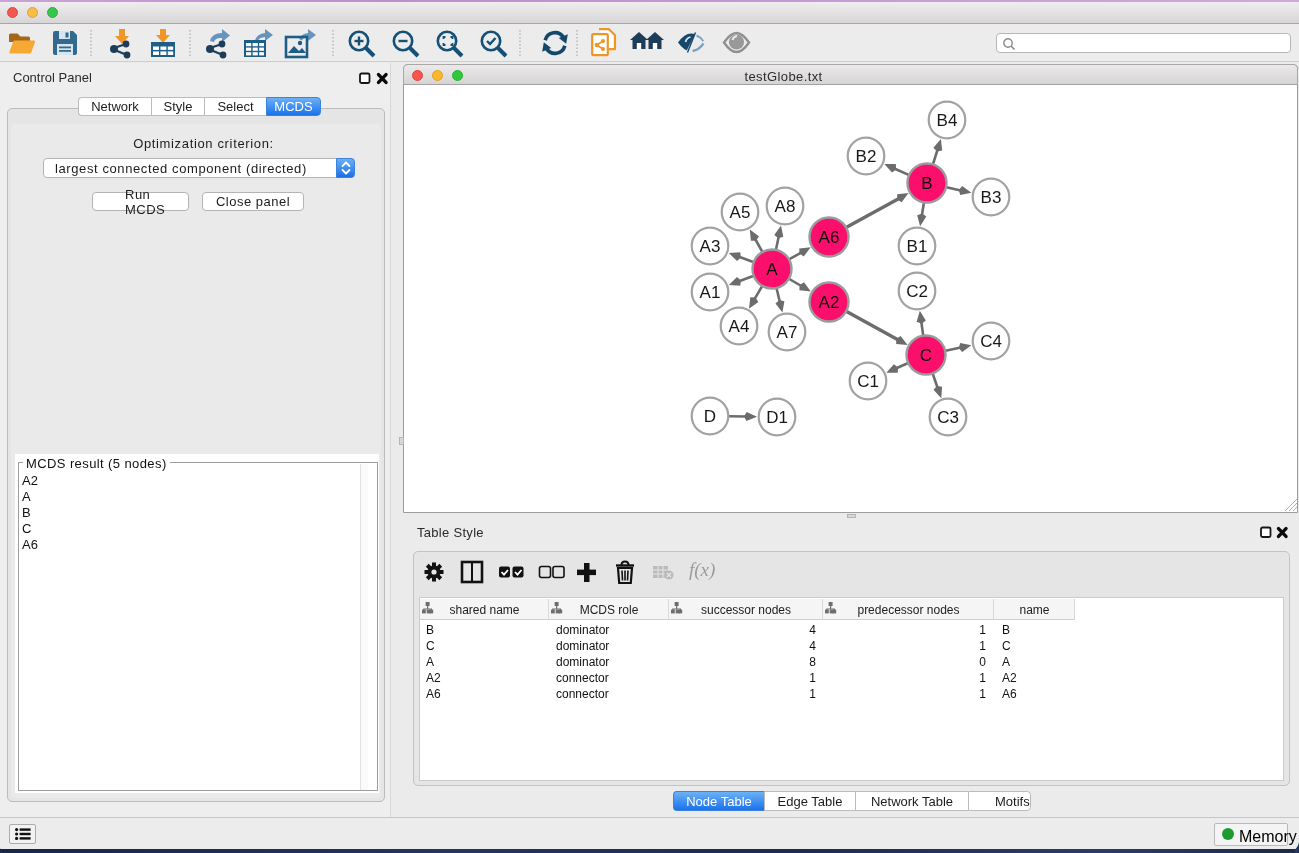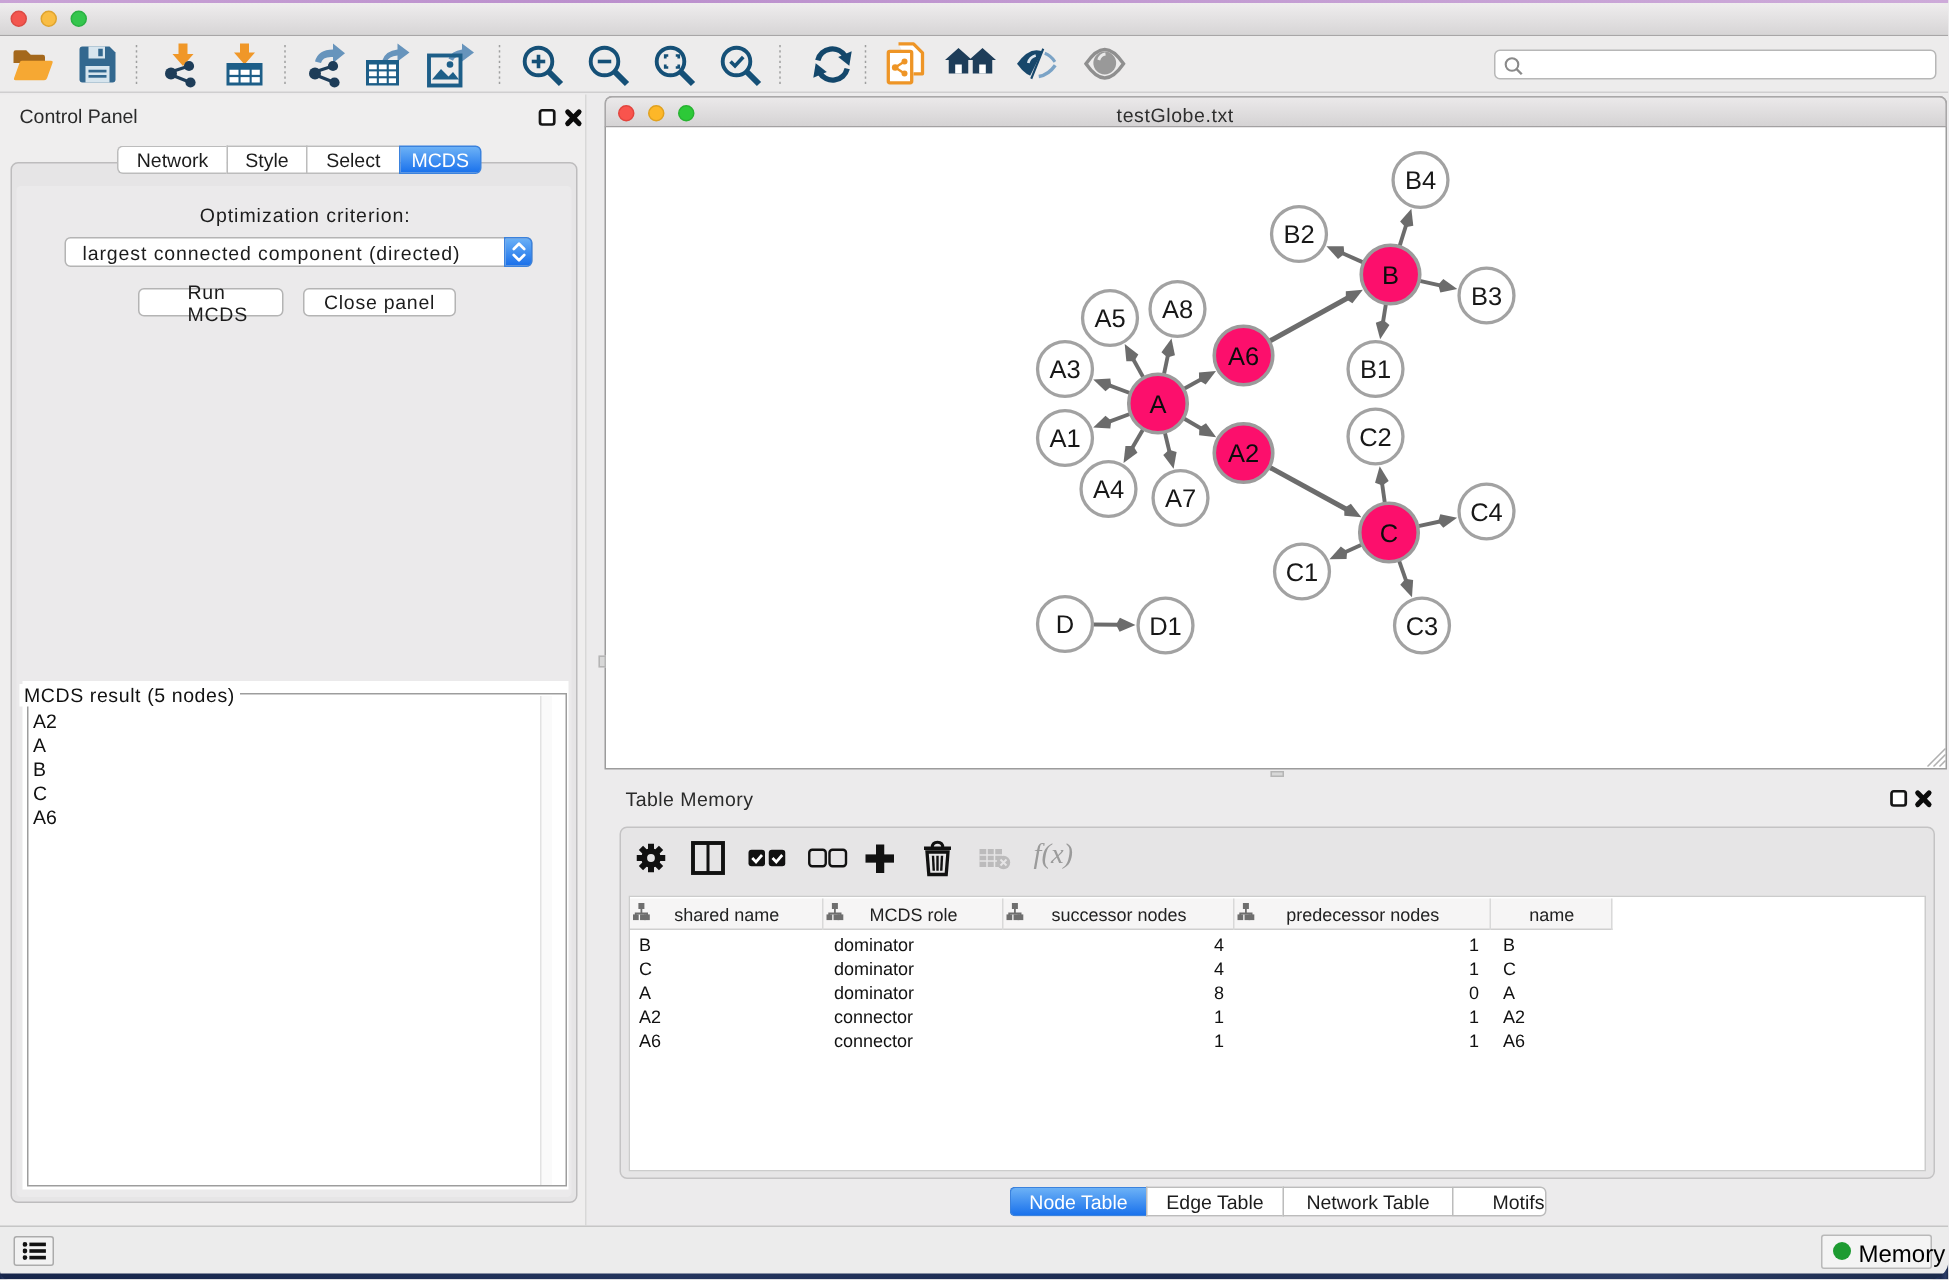--- a/index.html
+++ b/index.html
@@ -218,7 +218,7 @@
 
   <div class="abs" style="left:15px;top:454px;width:364px;height:339px;background:#fff;"></div>
   <div class="abs" style="left:18px;top:462px;width:360px;height:329px;border:1px solid #9d9d9d;"></div>
-  <div class="abs" style="left:13px;top:456px;background:#fff;padding:0 3px;font-size:13px;letter-spacing:.4px;color:#111;">MCDS result (5 nodes)</div>
+  <div class="abs" style="left:23px;top:456px;background:#fff;padding:0 3px;font-size:13px;letter-spacing:.4px;color:#111;">MCDS result (5 nodes)</div>
   <div class="abs" style="left:22px;top:473px;font-size:13px;line-height:16px;color:#111;">A2<br>A<br>B<br>C<br>A6</div>
 
   <div class="abs" style="left:360px;top:464px;width:8px;height:326px;background:#fafafa;border-left:1px solid #e2e2e2;"></div>

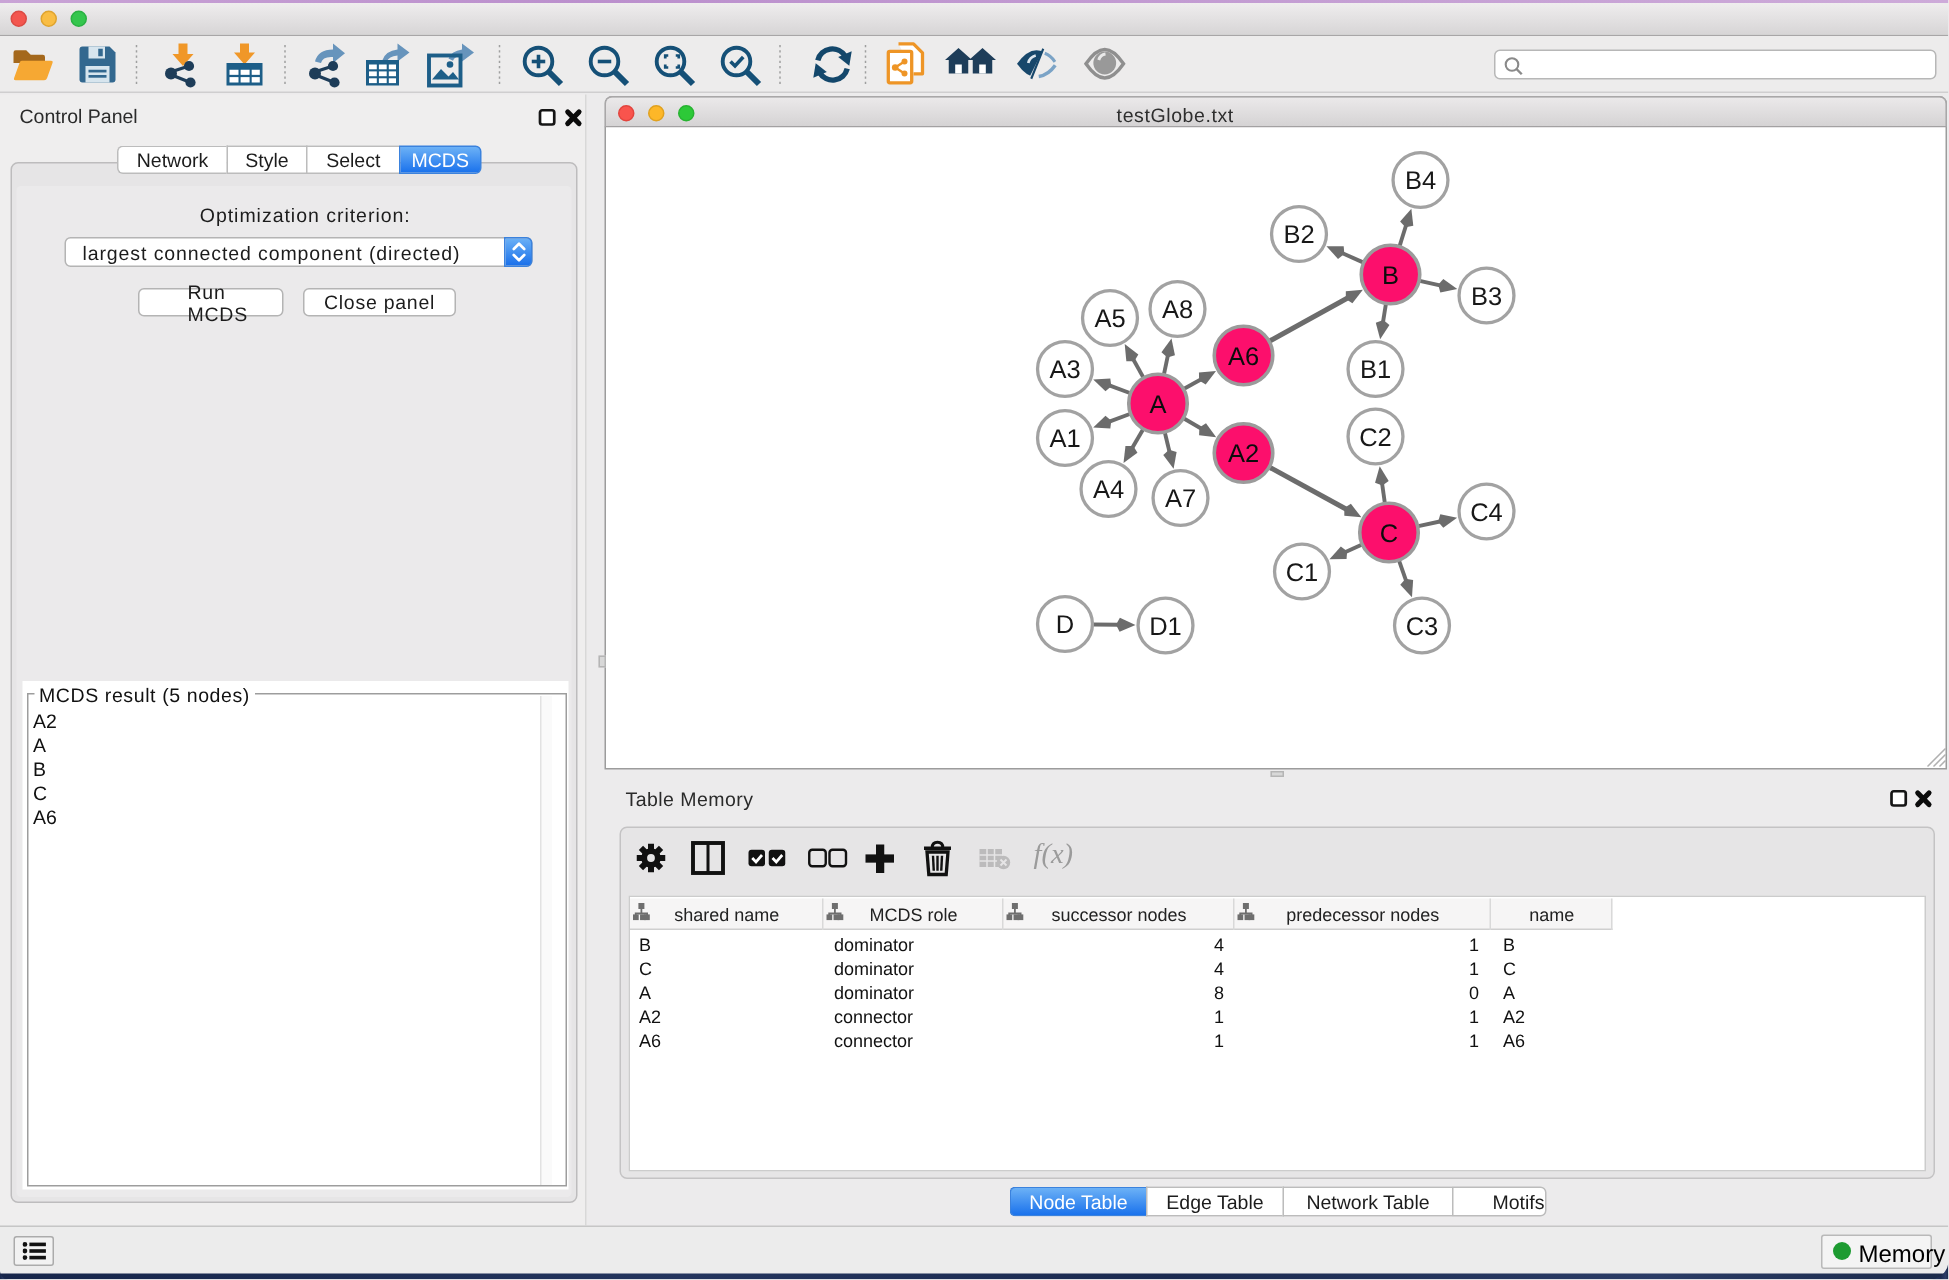--- a/index.html
+++ b/index.html
@@ -324,7 +324,7 @@
 <text x="374" y="336" font-size="17" fill="#181818" text-anchor="middle" font-family="Liberation Sans,sans-serif">D1</text>
 </svg>
 
-  <div class="abs" style="left:417px;top:525px;font-size:13px;letter-spacing:.3px;color:#2a2a2a;">Table Memory</div>
+  <div class="abs" style="left:417px;top:525px;font-size:13px;letter-spacing:.3px;color:#2a2a2a;">Table Style</div>
   <svg class="abs" style="left:1259px;top:526px" width="32" height="13" viewBox="0 0 32 13">
     <rect x="2" y="1.5" width="9.5" height="9.5" rx="1.5" fill="#fff" stroke="#161616" stroke-width="1.8"></rect>
     <g stroke="#0b0b0b" stroke-width="3.4" stroke-linecap="round">

